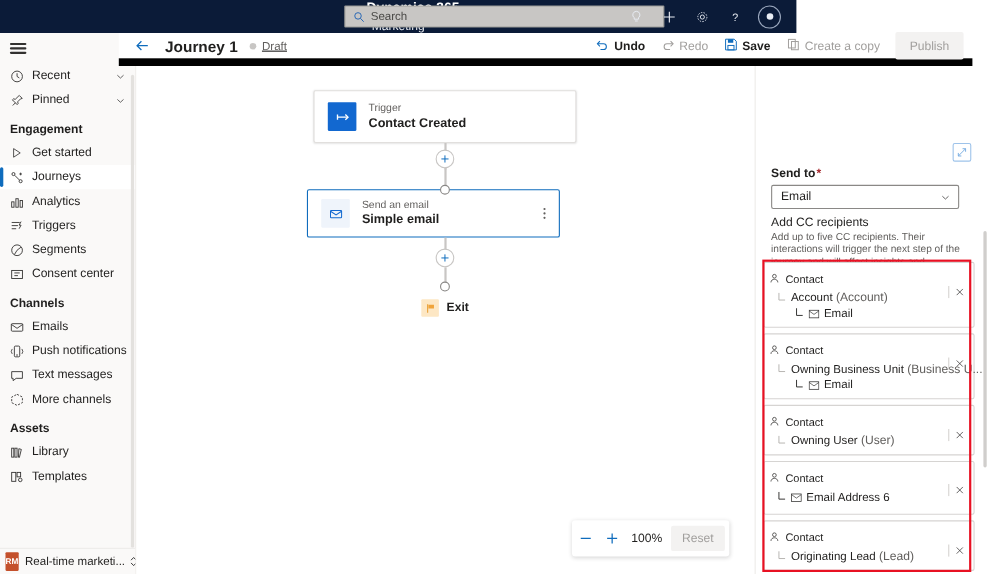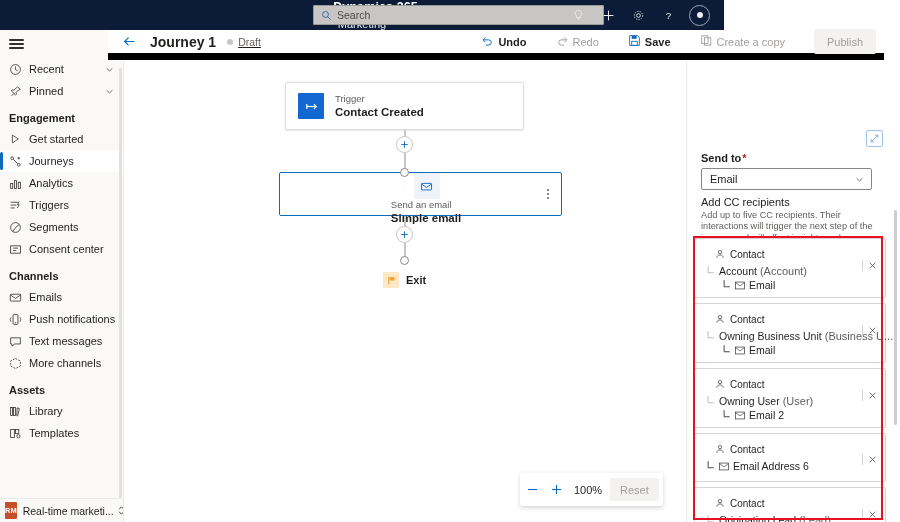--- a/index.html
+++ b/index.html
@@ -86,7 +86,7 @@
   .status-wrap { display:flex; align-items:center; margin-left:11px;text-decoration:underline; }
   .status-dot { width:6px; height:6px; border-radius:50%; background:#c8c6c4; margin-right:5px; }
   .status-txt { font-size:10.5px; color:#605e5c; }
-  .cmd-right { position:absolute; right:8px; display:flex; align-items:center; gap:15px; }
+  .cmd-right { position:absolute; right:8px; display:flex; align-items:center; gap:0; }
   .cmd-btn {
     display:flex; align-items:center; height:24px; padding:0 7px; cursor:pointer;
     font-size:11px; color:#201f1e; border-radius:2px;

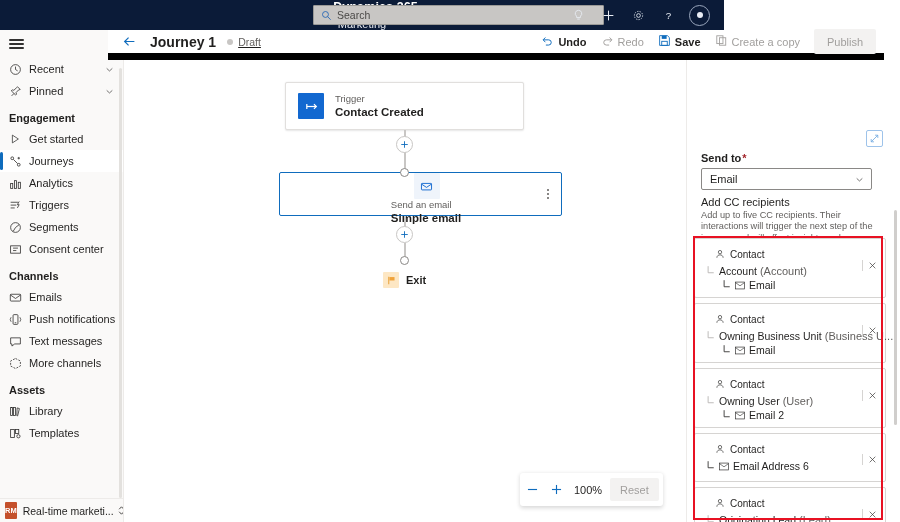--- a/index.html
+++ b/index.html
@@ -110,7 +110,7 @@
   }
   .node.trigger { left:161px; top:22px; width:239px; height:48px; }
   .node.email {
-    left:155px; top:112px; width:283px; height:44px; border:1.8px solid #0f6cbd; box-shadow:none;flex-direction:column;
+    left:155px; top:112px; width:230px; height:44px; border:1.8px solid #0f6cbd; box-shadow:none;
   }
   .node-ico {
     width:26px; height:26px; display:flex; align-items:center; justify-content:center;

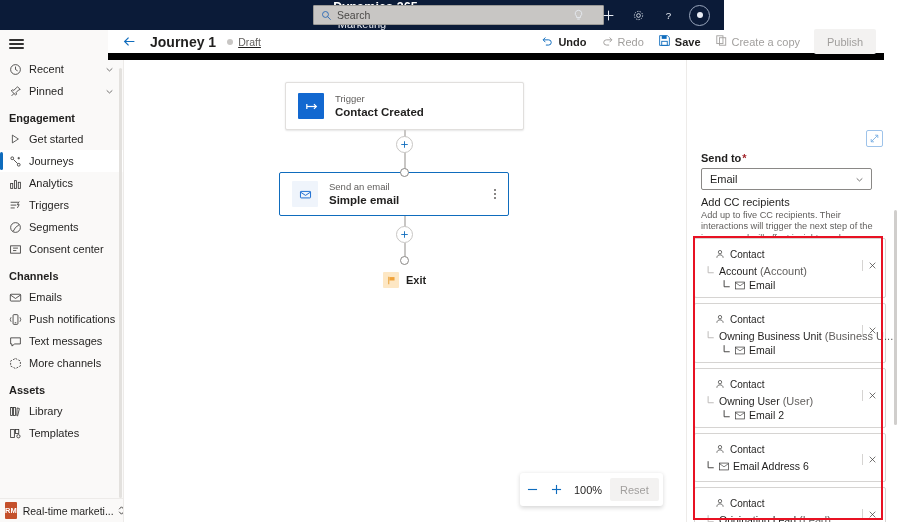--- a/index.html
+++ b/index.html
@@ -187,7 +187,7 @@
     border:1px solid #d6d4d2; border-radius:2px; background:#fff;
     padding:6px 0 6px 0; margin-bottom:5px; position:relative;
   }
-  .cc-l1 { display:flex; align-items:center; padding-left:20px; }
+  .cc-l1 { display:flex; align-items:center; padding-left:4px; }
   .cc-l1-txt { font-size:10px; color:#201f1e; margin-left:5px; }
   .cc-l2 { display:flex; align-items:center; padding-left:12px; margin-top:2px; }
   .cc-l3 { display:flex; align-items:center; padding-left:28px; margin-top:2px; }

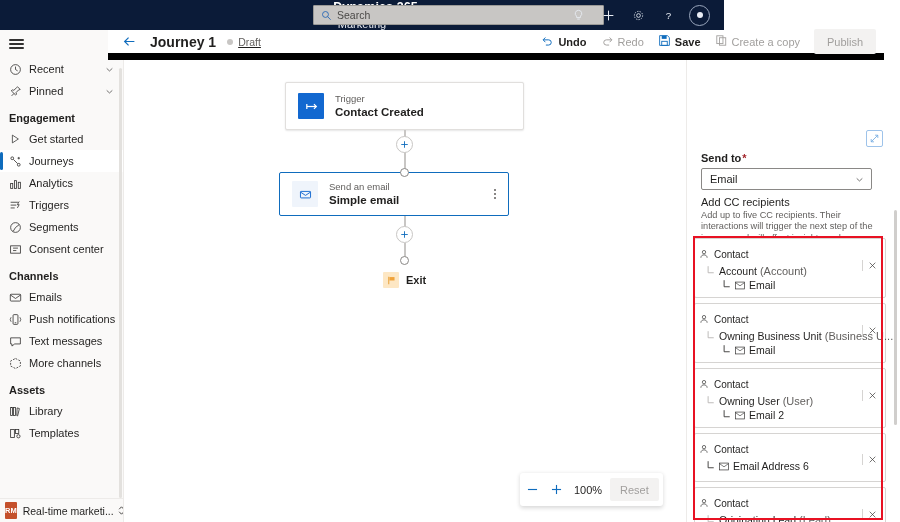--- a/index.html
+++ b/index.html
@@ -701,20 +701,6 @@
           <span class="cc-main">Owning User</span>
           <span class="cc-ent">(User)</span>
         </div>
-        <div class="cc-l3">
-          <span class="elbow">
-            <svg width="8" height="10" viewBox="0 0 10 12">
-                <path d="M1.4 0v8.2h7" fill="none" stroke="#323130" stroke-width="1.1"></path>
-              </svg>
-          </span>
-          <span class="cc-mail-ico">
-            <svg width="10" height="9" viewBox="0 0 16 13">
-                <rect x="1" y="1" width="14" height="11" fill="none" stroke="#323130" stroke-width="1.1"></rect>
-                <path d="M1 2l7 5 7-5" fill="none" stroke="#323130" stroke-width="1"></path>
-              </svg>
-          </span>
-          <span class="cc-mail-txt">Email 2</span>
-        </div>
         <div class="cc-x">
           <svg width="9" height="9" viewBox="0 0 16 16">
               <line x1="3" y1="3" x2="13" y2="13" stroke="#323130" stroke-width="1.2"></line>

